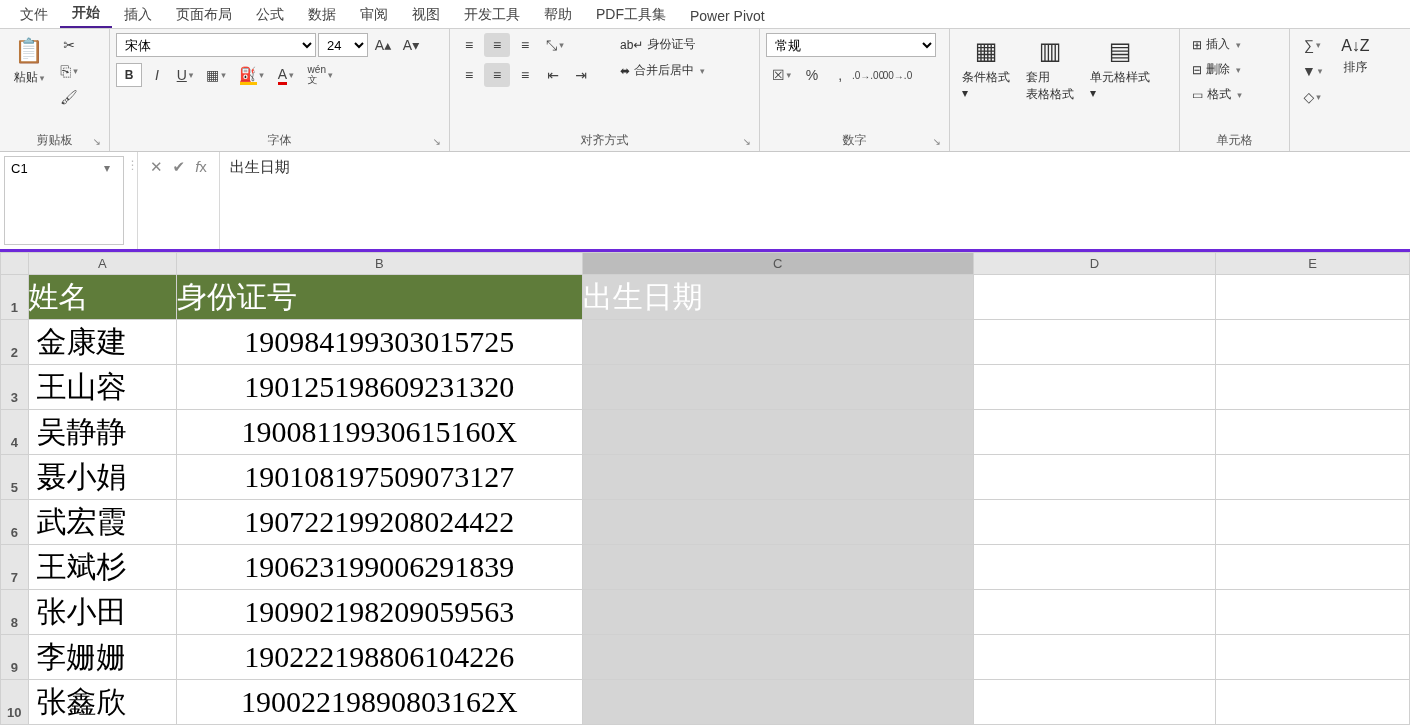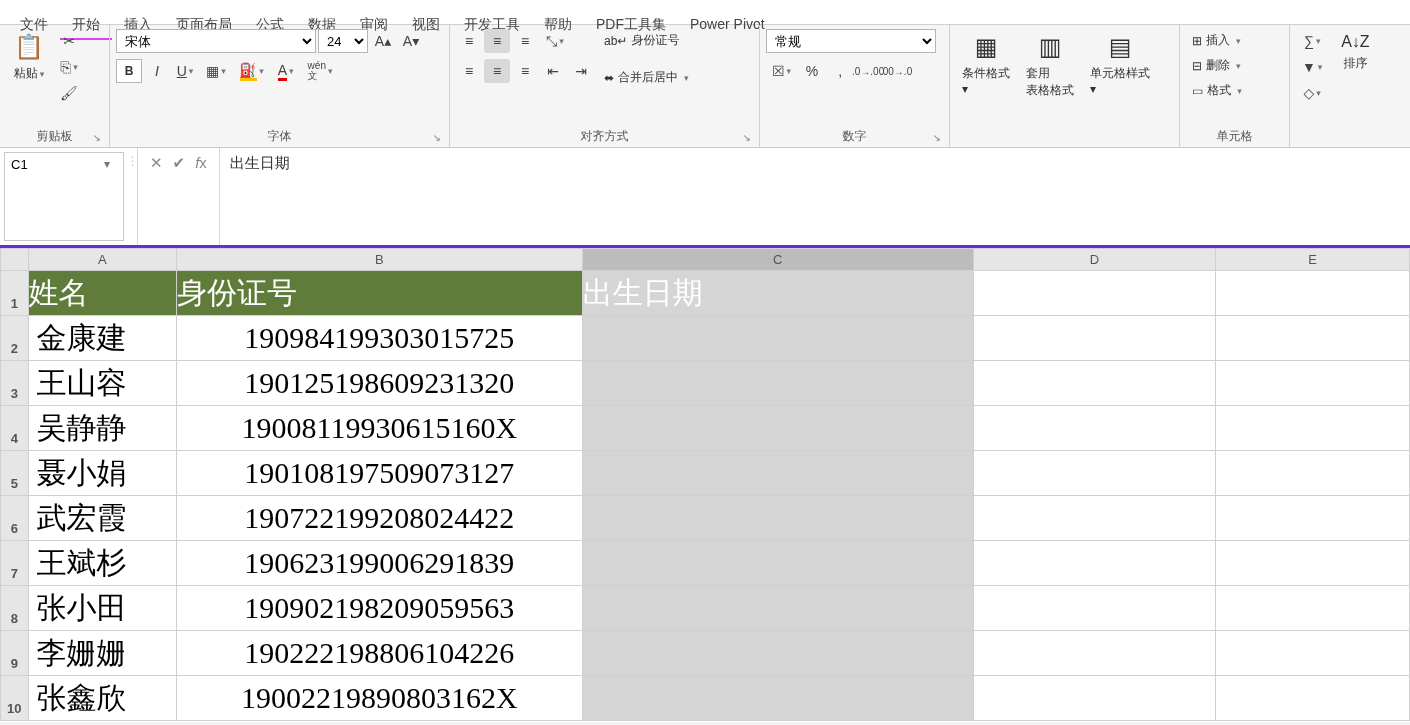--- a/index.html
+++ b/index.html
@@ -4,7 +4,7 @@
 <style>
 html,body{margin:0;padding:0;font-family:"Microsoft YaHei","SimSun",sans-serif;font-size:12px;background:#f3f3f3;color:#333;overflow:hidden}
 *{box-sizing:border-box}
-.menubar{height:22px;background:#fff;display:flex;align-items:flex-start;padding:12px 8px;border-bottom:1px solid #d0d0d0}
+.menubar{height:29px;background:#fff;display:flex;align-items:flex-end;padding:0 8px;border-bottom:1px solid #d0d0d0}
 .menubar .tabitem{padding:4px 12px;cursor:pointer;font-size:14px;color:#444}
 .menubar .tabitem.active{font-weight:normal;border-bottom:2px solid #d946ef}
 .ribbon{height:123px;background:#f5f5f5;display:flex;border-bottom:1px solid #c8c8c8}

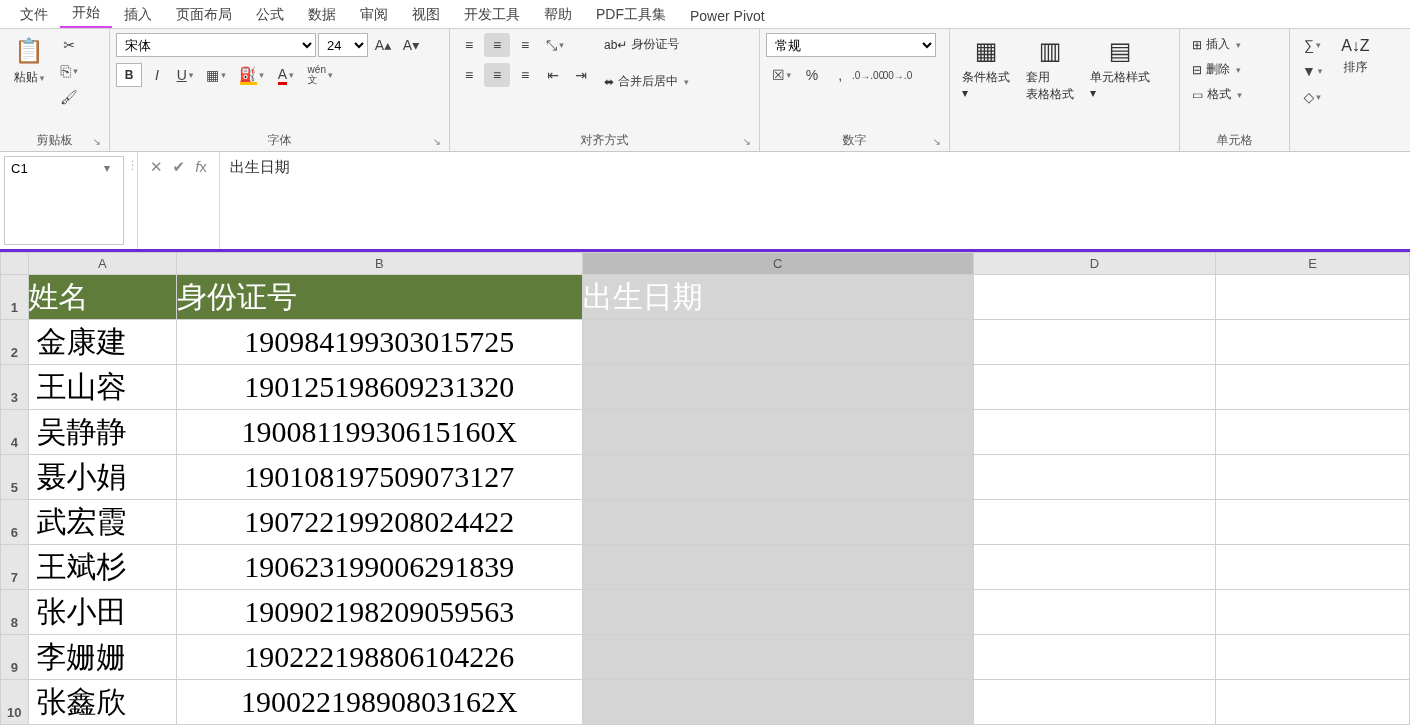--- a/index.html
+++ b/index.html
@@ -6,7 +6,7 @@
 *{box-sizing:border-box}
 .menubar{height:29px;background:#fff;display:flex;align-items:flex-end;padding:0 8px;border-bottom:1px solid #d0d0d0}
 .menubar .tabitem{padding:4px 12px;cursor:pointer;font-size:14px;color:#444}
-.menubar .tabitem.active{font-weight:normal;border-bottom:2px solid #d946ef}
+.menubar .tabitem.active{font-weight:bold;border-bottom:2px solid #4c1d95}
 .ribbon{height:123px;background:#f5f5f5;display:flex;border-bottom:1px solid #c8c8c8}
 .group{border-right:1px solid #d0d0d0;display:flex;flex-direction:column;justify-content:space-between;padding:4px 6px 2px}
 .group-body{flex:1;display:flex;align-items:flex-start;gap:4px}

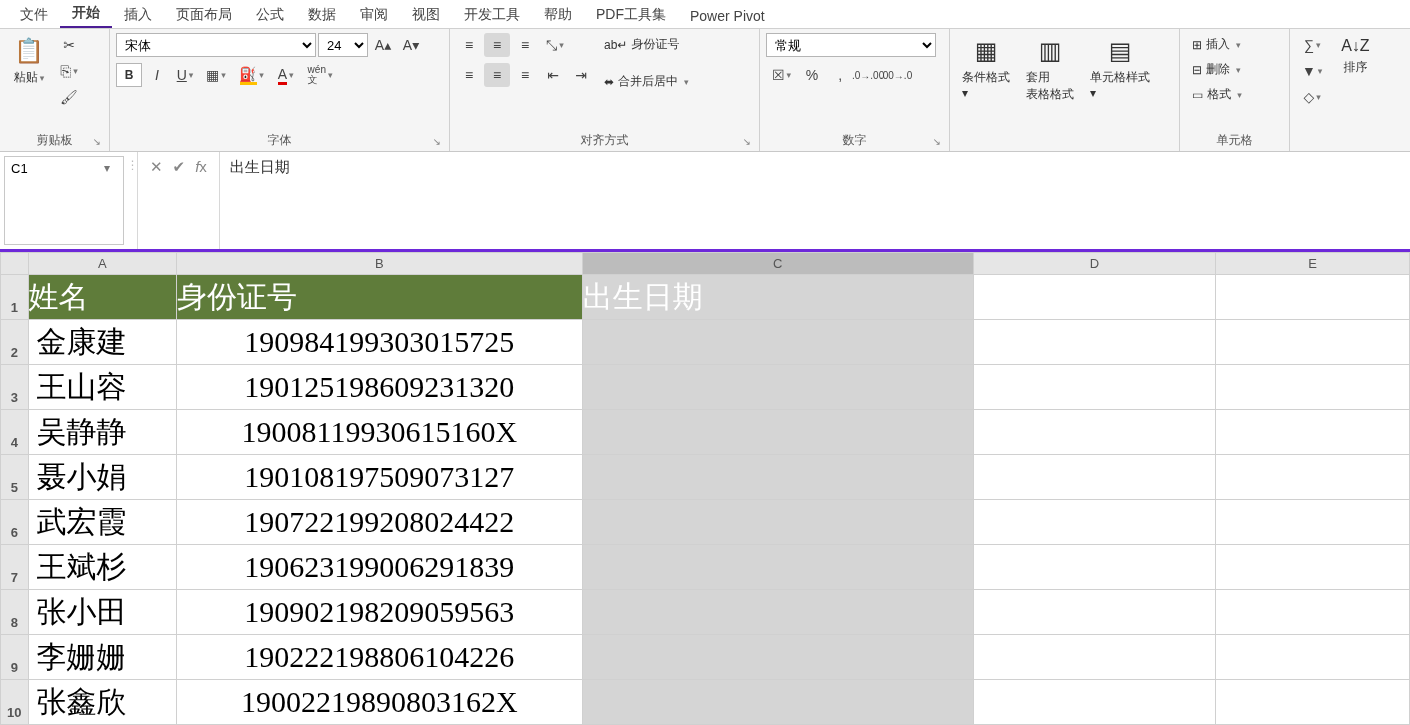--- a/index.html
+++ b/index.html
@@ -141,7 +141,7 @@
           <div class="smbtn">⇥</div>
         </div>
       </div>
-      <div class="col" style="gap:14px;margin-left:0">
+      <div class="col" style="gap:3px;margin-left:16px">
         <div class="rowbtn">
             <span>ab↵</span>
             <span>身份证号</span>

